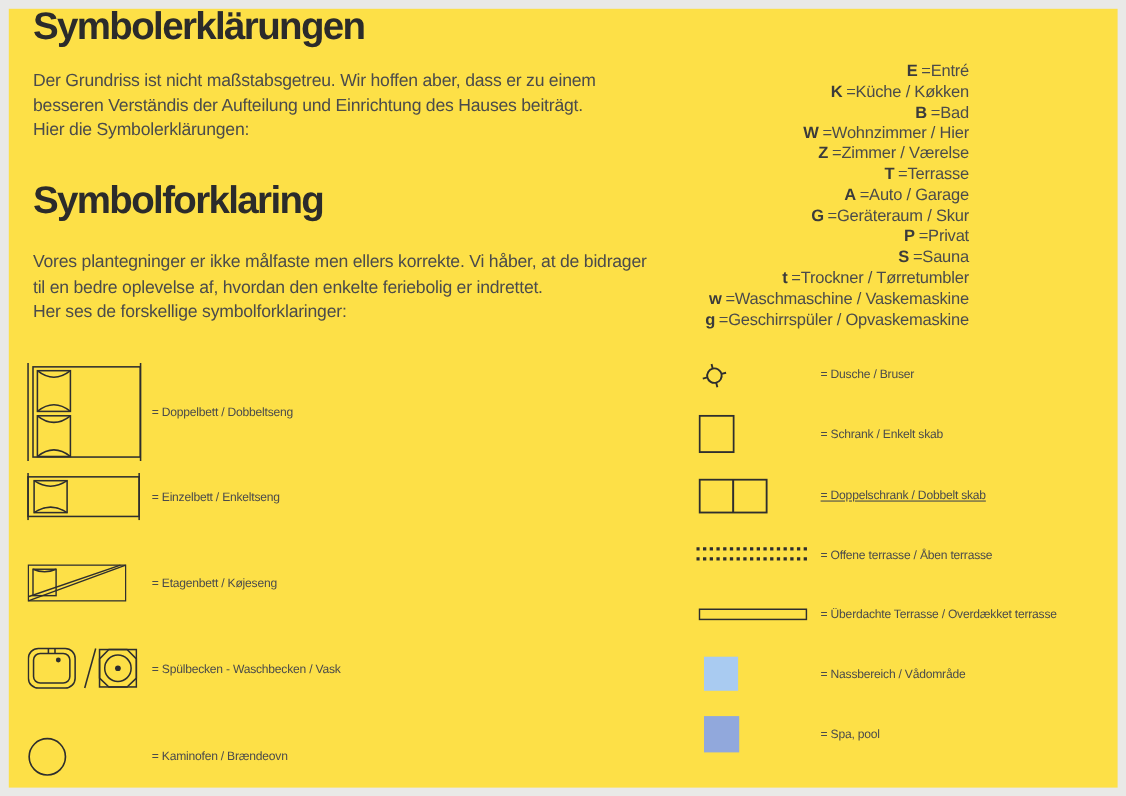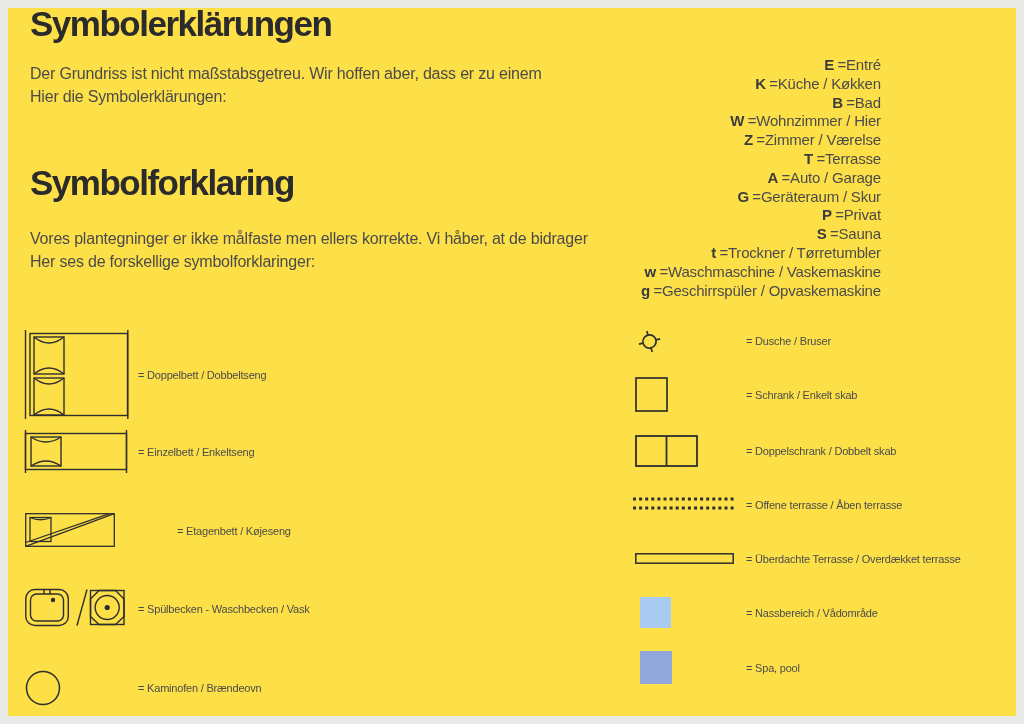--- a/index.html
+++ b/index.html
@@ -45,6 +45,7 @@
   <div class="h1" style="top:4px;">Symbolerklärungen</div>
   <div class="para" style="top:63px;">
     <div>Der Grundriss ist nicht maßstabsgetreu. Wir hoffen aber, dass er zu einem</div>
+    <div>besseren Verständis der Aufteilung und Einrichtung des Hauses beiträgt.</div>
     <div>Hier die Symbolerklärungen:</div>
   </div>
 

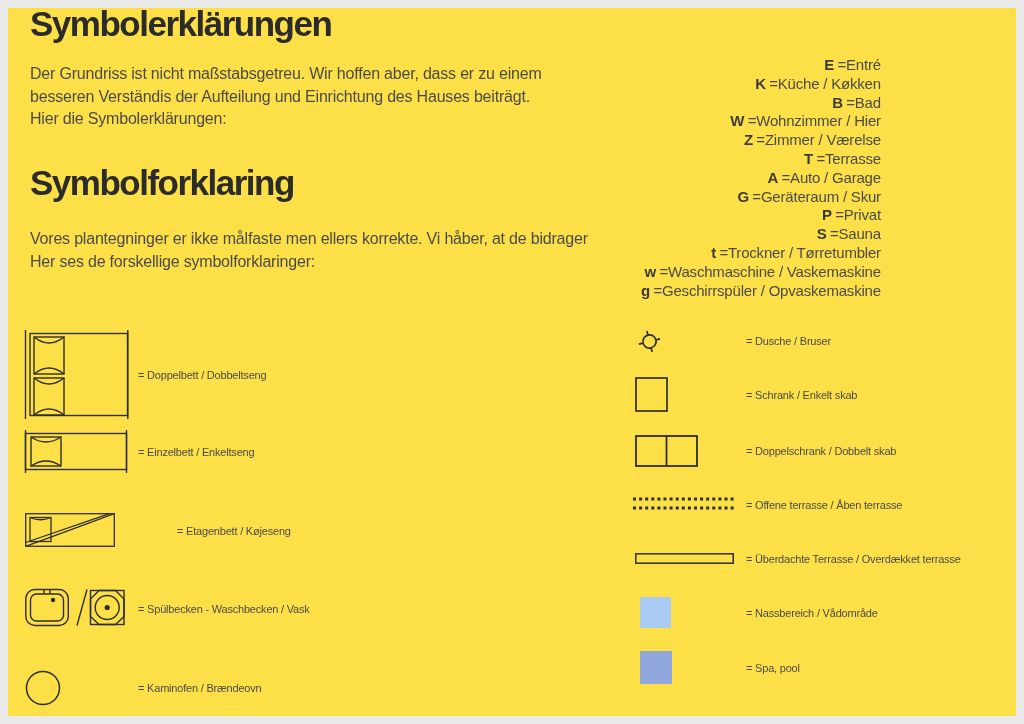--- a/index.html
+++ b/index.html
@@ -52,6 +52,7 @@
   <div class="h1" style="top:163px;">Symbolforklaring</div>
   <div class="para" style="top:228px;">
     <div>Vores plantegninger er ikke målfaste men ellers korrekte. Vi håber, at de bidrager</div>
+    <div>til en bedre oplevelse af, hvordan den enkelte feriebolig er indrettet.</div>
     <div>Her ses de forskellige symbolforklaringer:</div>
   </div>
 

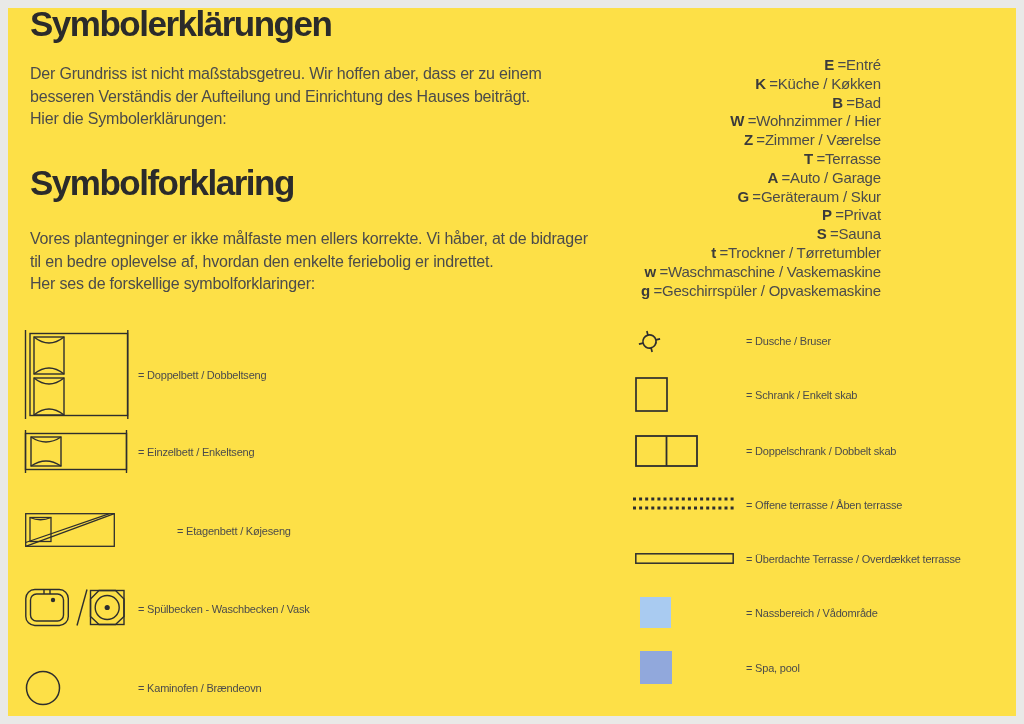--- a/index.html
+++ b/index.html
@@ -156,7 +156,7 @@
       <line x1="31.5" y1="1" x2="31.5" y2="31"></line>
     </svg>
   </span>
-  <div class="legend-label right-label" style="top:441px;">= Doppelschrank / Dobbelt skab</div>
+  <div class="legend-label right-label" style="top:441px;text-decoration:underline;">= Doppelschrank / Dobbelt skab</div>
 
   <span class="icon-wrap" style="left:633px;top:497px;">
     <svg width="102" height="13" viewBox="0 0 102 13" fill="none" stroke="#2e2e2e" stroke-width="3">

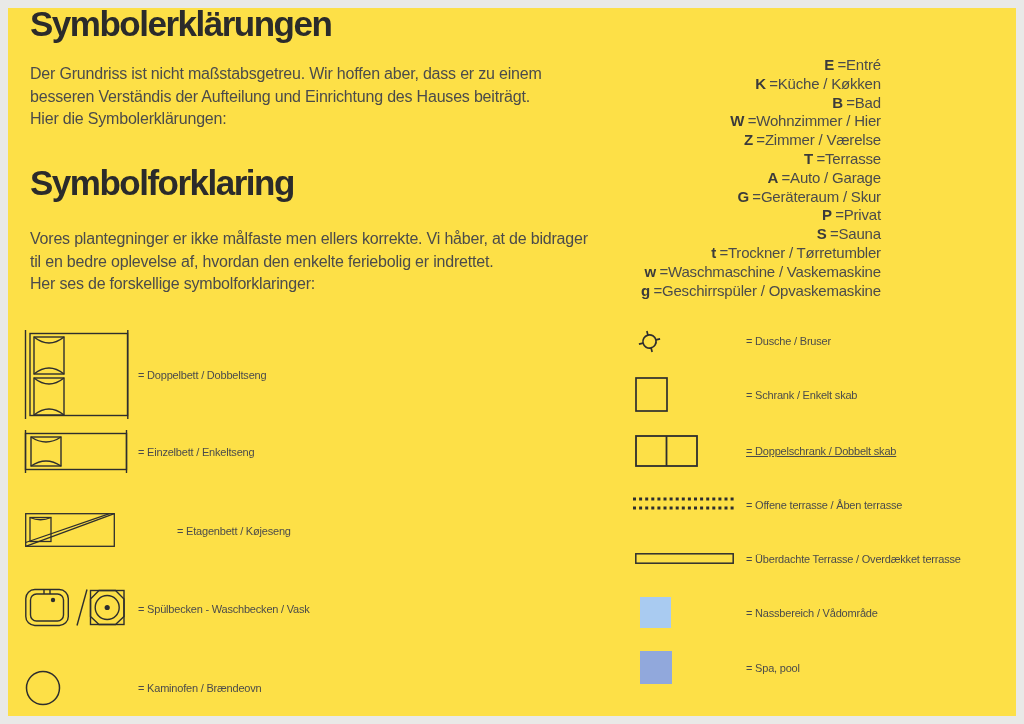--- a/index.html
+++ b/index.html
@@ -105,7 +105,7 @@
       <line x1="0.7" y1="29.5" x2="84.5" y2="0.7"></line>
     </svg>
   </span>
-  <div class="legend-label left-label" style="top:521px;margin-left:39px;">= Etagenbett / Køjeseng</div>
+  <div class="legend-label left-label" style="top:521px;">= Etagenbett / Køjeseng</div>
 
   <span class="icon-wrap" style="left:25px;top:588px;">
     <svg width="100" height="39" viewBox="0 0 100 39" fill="none" stroke="#2e2e2e" stroke-width="1.4">

